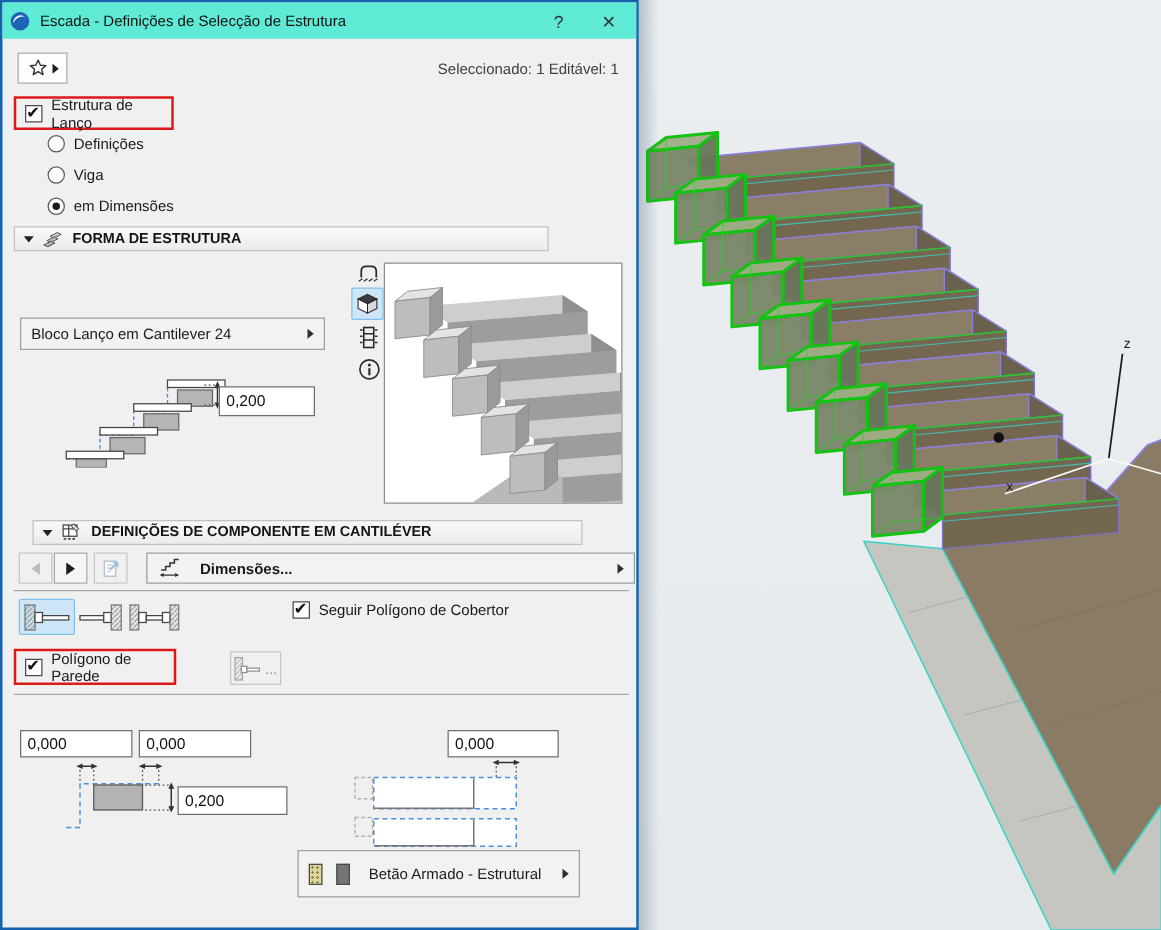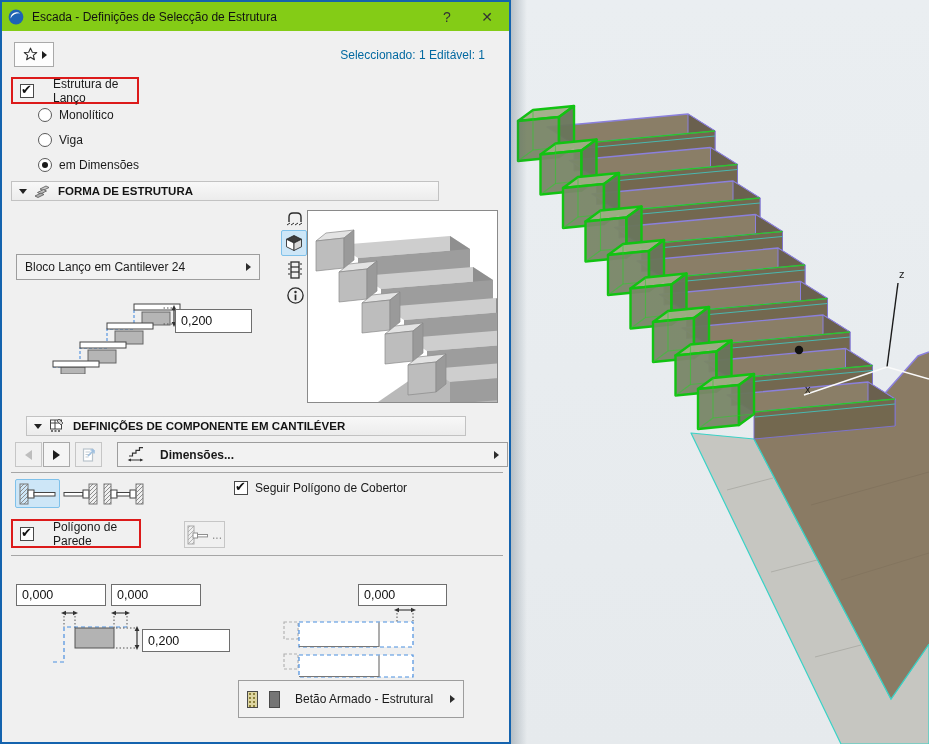--- a/index.html
+++ b/index.html
@@ -13,7 +13,7 @@
 
 
 .dialog{position:absolute;left:0;top:0;width:511px;height:744px;background:#f0f0f0;border:2px solid #1463ae}
-.titlebar{position:absolute;left:0;top:0;width:507px;height:29px;background:#84cc16;display:flex;align-items:center;padding:0 6px;gap:8px}
+.titlebar{position:absolute;left:0;top:0;width:507px;height:29px;background:#5eead4;display:flex;align-items:center;padding:0 6px;gap:8px}
 .title-text{font-size:12px;color:#111;flex:1;white-space:nowrap;overflow:hidden}
 .tbtn{width:32px;height:25px;display:flex;align-items:center;justify-content:center;font-size:14px;color:#333}
 .row{position:absolute;display:flex;align-items:center;gap:7px}

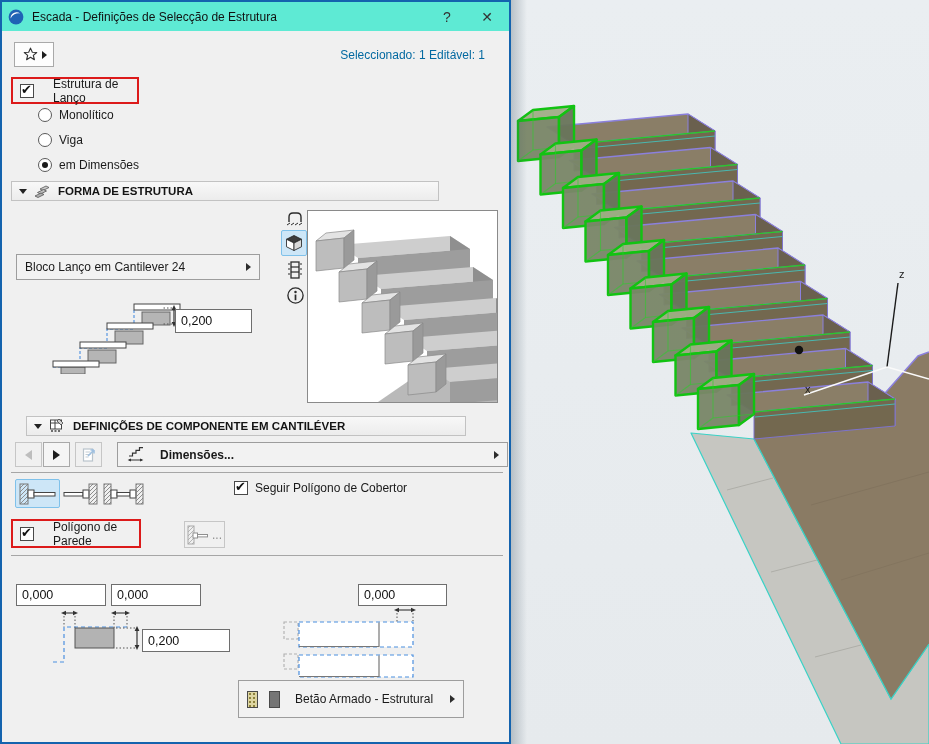--- a/index.html
+++ b/index.html
@@ -35,7 +35,7 @@
 .viewopt.sel{background:#cde6f7;border-color:#7fc1ea}
 .preview{position:absolute;left:305px;top:208px;width:191px;height:193px;background:#fff;border:1px solid #8a8a8a}
 .hr{position:absolute;height:1px;background:#a6a6a6}
-.status{position:absolute;right:24px;top:46px;font-size:12px;color:#0369a1}
+.status{position:absolute;right:14px;top:46px;font-size:12px;color:#404040}
 .swatch{width:11px;height:17px;border:1px solid #4a4a4a;flex:none}
 .sw-speckle{background-color:#ded6a2;background-image:radial-gradient(circle,#8d823c 1px,transparent 1.1px);background-size:4px 4px}
 .sw-dark{background:#757575}

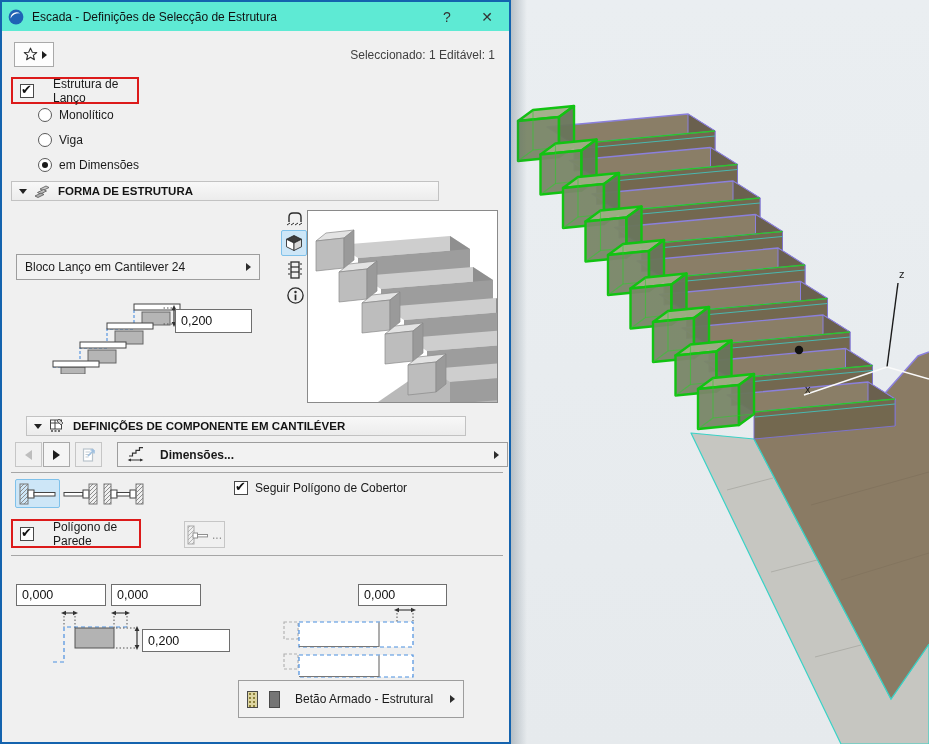--- a/index.html
+++ b/index.html
@@ -17,7 +17,7 @@
 .title-text{font-size:12px;color:#111;flex:1;white-space:nowrap;overflow:hidden}
 .tbtn{width:32px;height:25px;display:flex;align-items:center;justify-content:center;font-size:14px;color:#333}
 .row{position:absolute;display:flex;align-items:center;gap:7px}
-.hl{position:absolute;border:2px solid #dc1a1a;display:flex;align-items:center;gap:19px;padding-left:7px;background:transparent}
+.hl{position:absolute;border:2px solid #dc1a1a;display:flex;align-items:center;gap:7px;padding-left:7px;background:transparent}
 .cb{width:14px;height:14px;background:#fff;border:1px solid #494949;position:relative;flex:none}
 .cb.checked::after{content:"✔";position:absolute;left:0px;top:-3px;font-size:13px;color:#111}
 .radio{width:14px;height:14px;border:1px solid #5a5a5a;border-radius:50%;background:#fff;position:relative;flex:none}

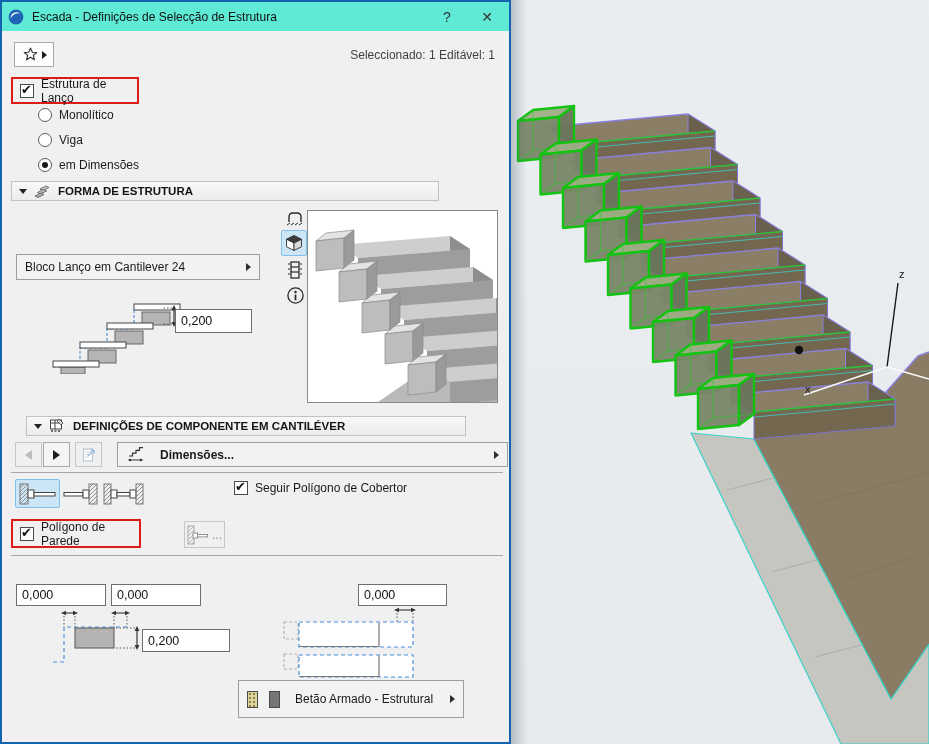--- a/index.html
+++ b/index.html
@@ -201,7 +201,7 @@
 
     <div class="row" style="left:36px;top:103px;height:20px">
       <span class="radio"></span>
-      <span>Monolítico</span>
+      <span>Definições</span>
     </div>
     <div class="row" style="left:36px;top:128px;height:20px">
       <span class="radio"></span>

